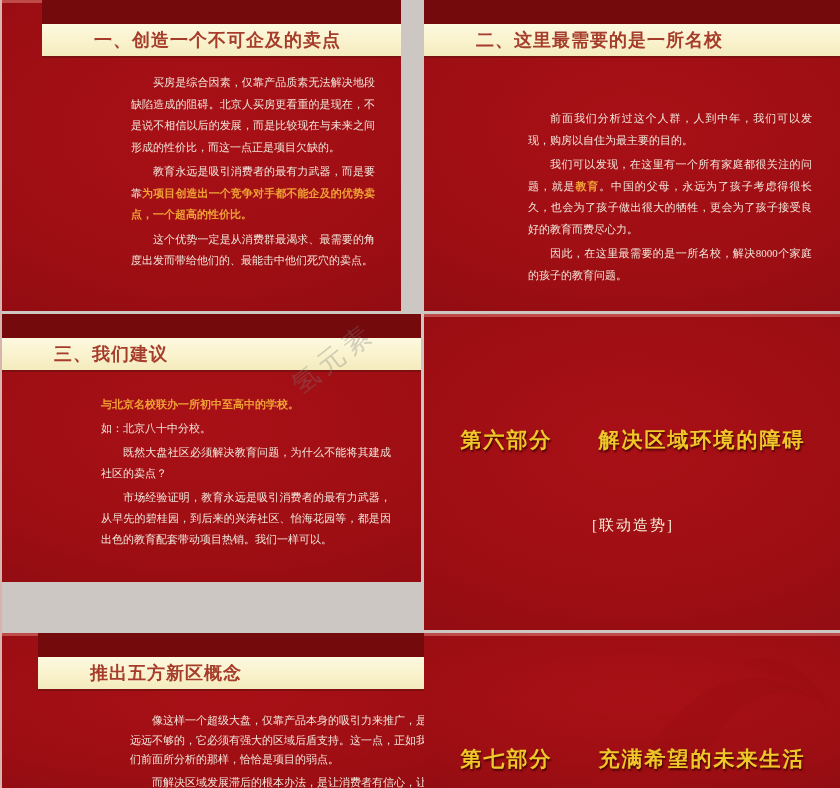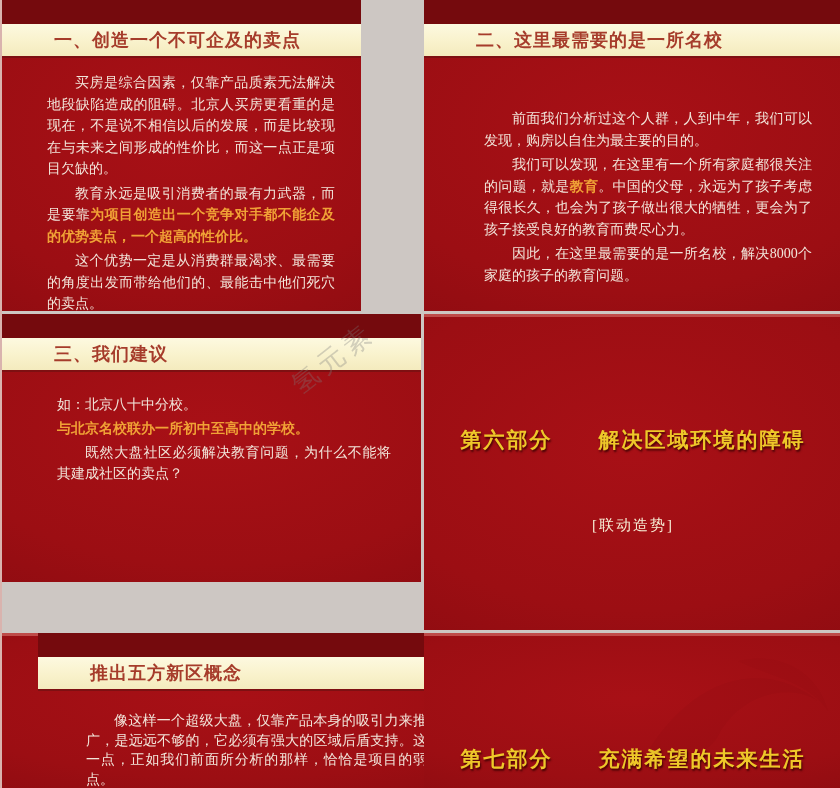--- a/index.html
+++ b/index.html
@@ -25,7 +25,7 @@
     content:"";position:absolute;top:0;left:0;right:0;height:3px;
     background:rgba(236,150,140,0.45);
   }
-  .s1{left:0;top:0;width:359px;height:311px;}
+  .s1{left:0;top:0;width:359px;height:311px;padding-left:40px;}
   .s2{left:422px;top:0;width:418px;height:311px;}
   .s3{left:0;top:314px;width:419px;height:268px;}
   .s4{left:422px;top:314px;width:418px;height:316px;}

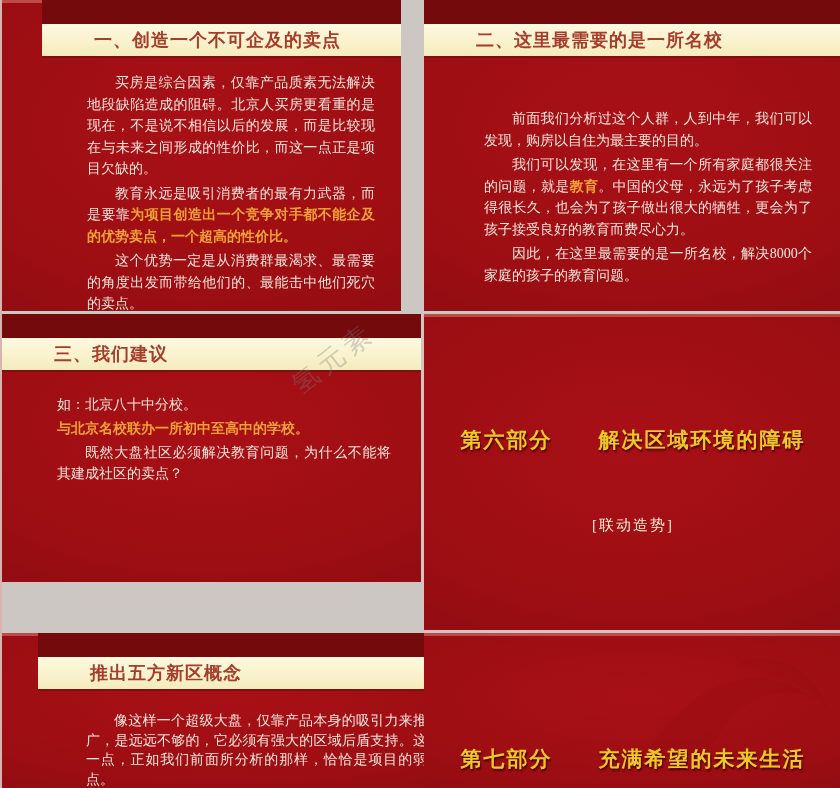--- a/index.html
+++ b/index.html
@@ -52,9 +52,10 @@
   }
   .slide-body{
     position:relative;
-    font-size:14px;
+    font-size:11px;
     color:var(--body-text,#f2e5da);
     text-align:justify;
+    margin-left:44px;
   }
   .s1 .slide-body{padding:14px 26px 0 45px;line-height:21.5px;}
   .s2 .slide-body{padding:50px 30px 0 60px;line-height:21.5px;}

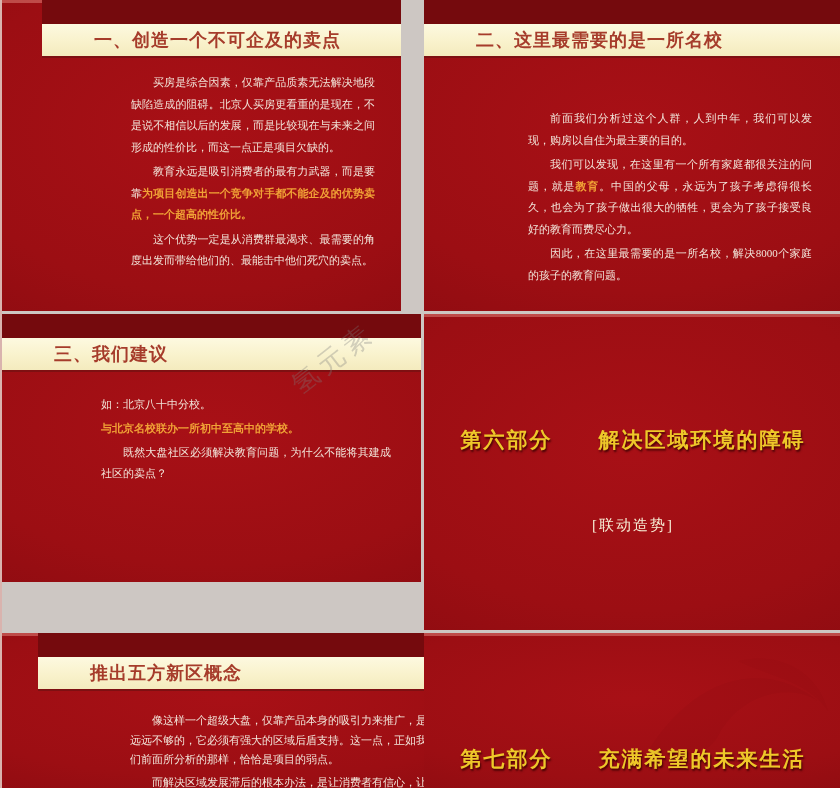--- a/index.html
+++ b/index.html
@@ -131,8 +131,8 @@
       <span class="banner-title">三、我们建议</span>
     </div>
     <div class="slide-body">
+        <p class="para noindent"><span class="hl">与北京名校联办一所初中至高中的学校。</span></p>
         <p class="para noindent"><span>如：北京八十中分校。</span></p>
-        <p class="para noindent"><span class="hl">与北京名校联办一所初中至高中的学校。</span></p>
         <p class="para"><span>既然大盘社区必须解决教育问题，为什么不能将其建成社区的卖点？</span></p>
       </div>
   </div>

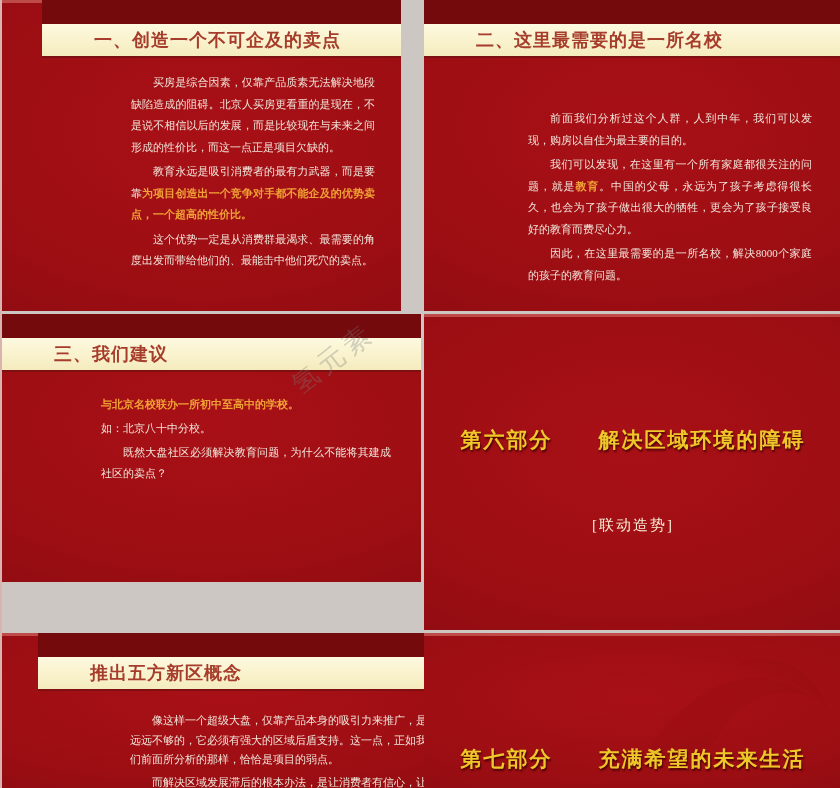--- a/index.html
+++ b/index.html
@@ -134,6 +134,7 @@
         <p class="para noindent"><span class="hl">与北京名校联办一所初中至高中的学校。</span></p>
         <p class="para noindent"><span>如：北京八十中分校。</span></p>
         <p class="para"><span>既然大盘社区必须解决教育问题，为什么不能将其建成社区的卖点？</span></p>
+        <p class="para"><span>市场经验证明，教育永远是吸引消费者的最有力武器，从早先的碧桂园，到后来的兴涛社区、怡海花园等，都是因出色的教育配套带动项目热销。我们一样可以。</span></p>
       </div>
   </div>
 

